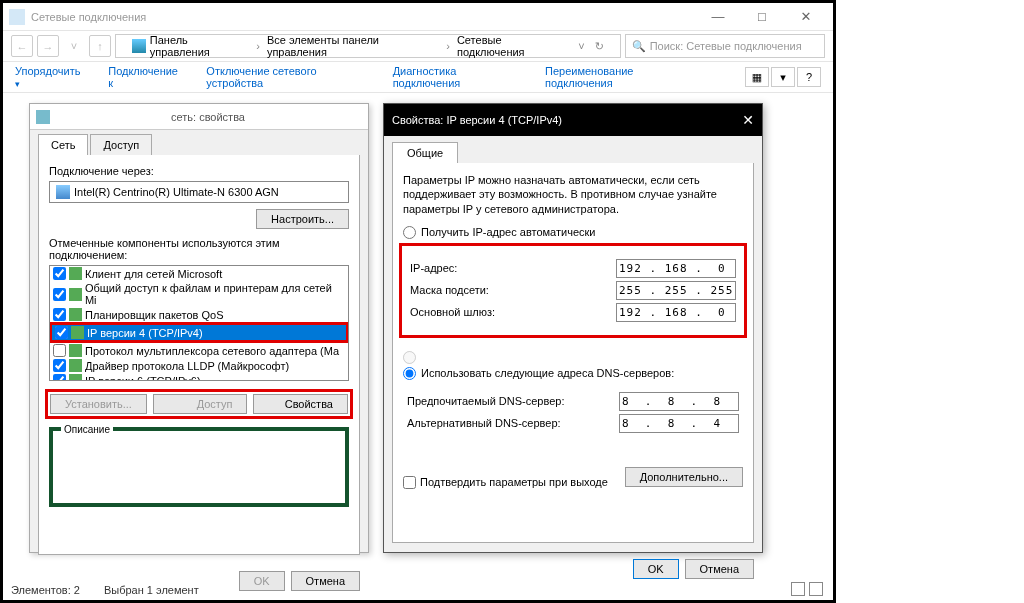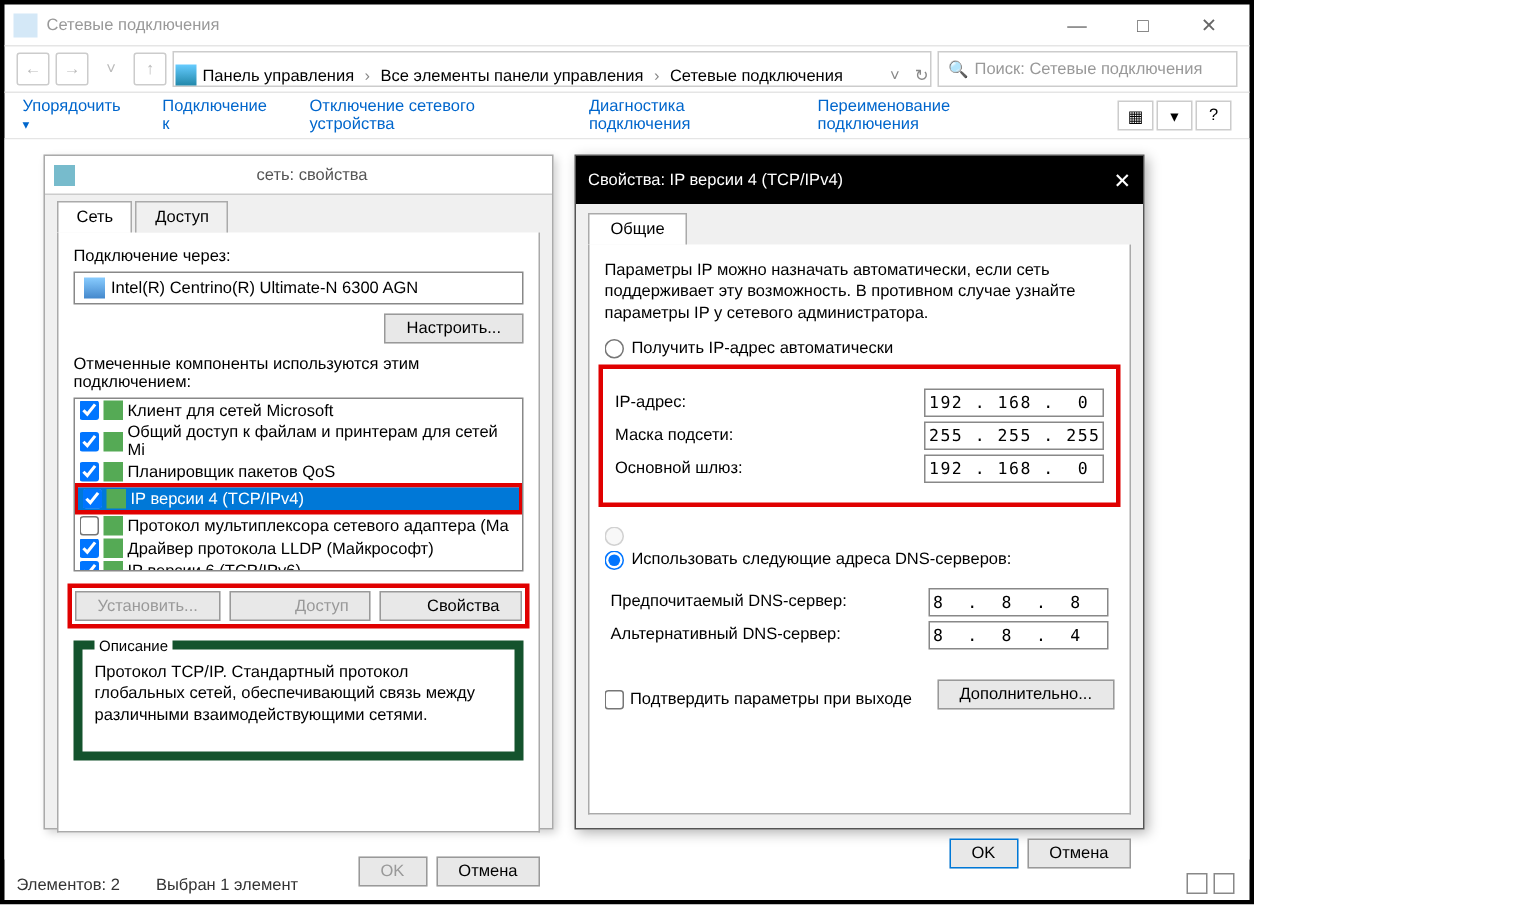--- a/index.html
+++ b/index.html
@@ -12,7 +12,7 @@
 .winbtn{width:26px;text-align:center;color:#666;font-size:13px;cursor:pointer}
 .addrbar{height:30px;display:flex;align-items:center;padding:4px 8px;gap:4px}
 .navarrow{width:22px;height:22px;border:1px solid #ccc;border-radius:2px;display:flex;align-items:center;justify-content:center;color:#bbb}
-.addrfield{flex:1;height:24px;border:1px solid #ccc;display:flex;align-items:flex-end;padding:0 1px;gap:4px}
+.addrfield{flex:1;height:24px;border:1px solid #ccc;display:flex;align-items:center;padding:0 16px;gap:4px}
 .addrfield .sep{color:#888;margin:0 3px}
 .addrfield .crumb{color:#000}
 .searchfield{width:200px;height:24px;border:1px solid #ccc;display:flex;align-items:center;padding:0 6px;color:#999}

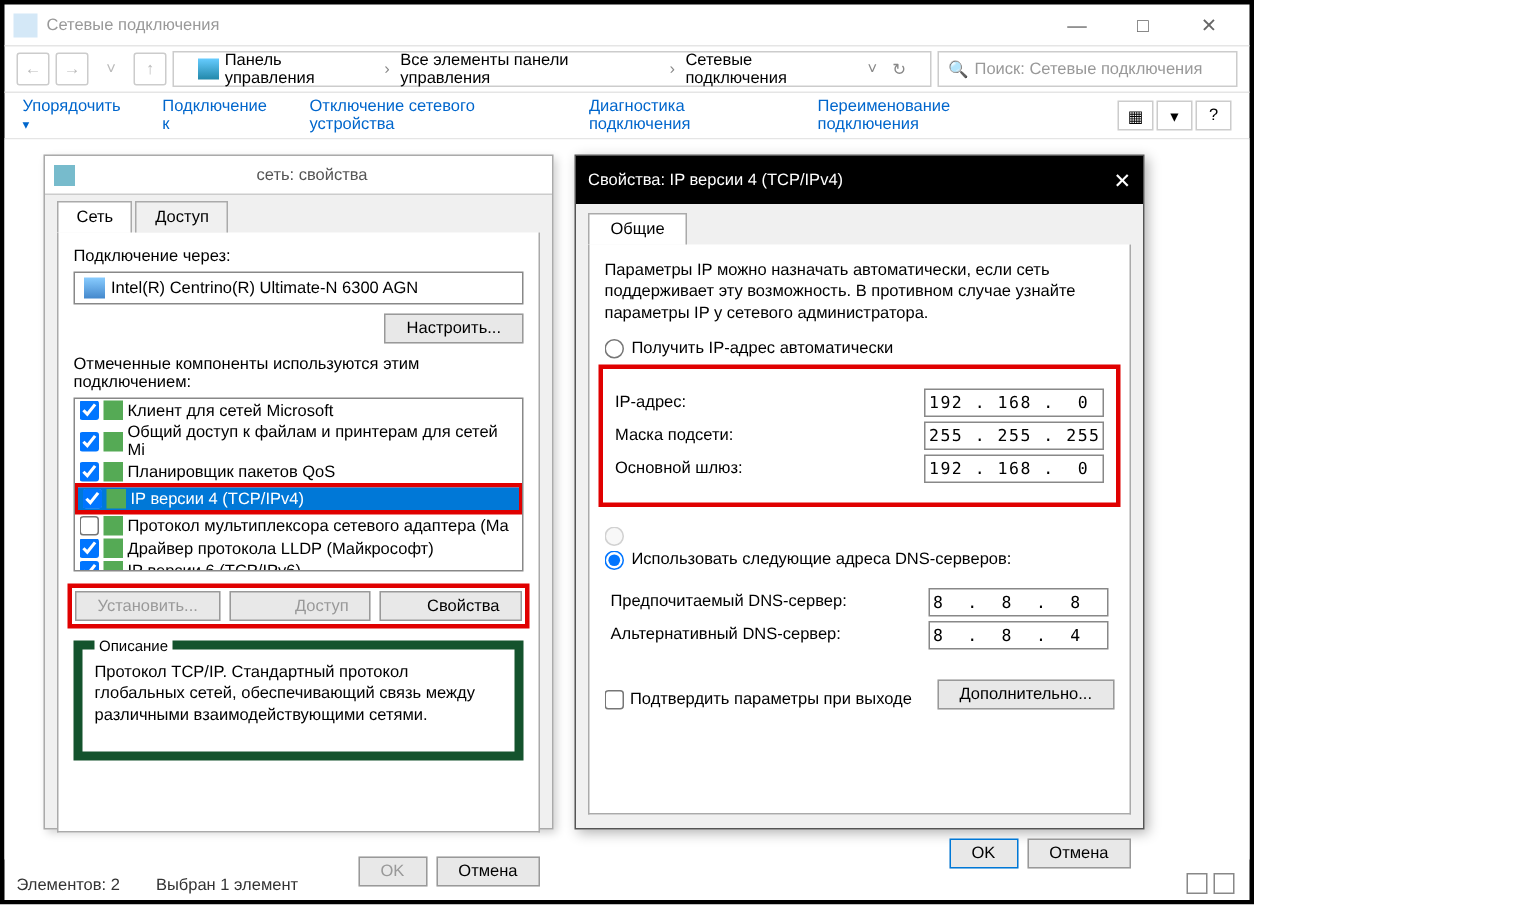--- a/index.html
+++ b/index.html
@@ -43,7 +43,7 @@
 .comp-item.sel{background:#0078d7;color:#fff}
 .btnrow3{display:flex;gap:6px;margin-bottom:10px}
 .btnrow3 .btn{flex:1;text-align:right}
-.desc-group{border:6px solid #14532d;padding:8px;height:80px;position:relative}
+.desc-group{border:4px solid #14532d;padding:8px;height:80px;position:relative}
 .desc-group .legend{position:absolute;top:-7px;left:8px;background:#fff;padding:0 3px;font-size:10px}
 .okrow{display:flex;justify-content:flex-end;gap:6px;padding:8px}
 .dialog2{position:absolute;left:380px;top:10px;width:380px;height:450px;background:#f0f0f0;border:1px solid #555;box-shadow:2px 2px 8px rgba(0,0,0,.3)}

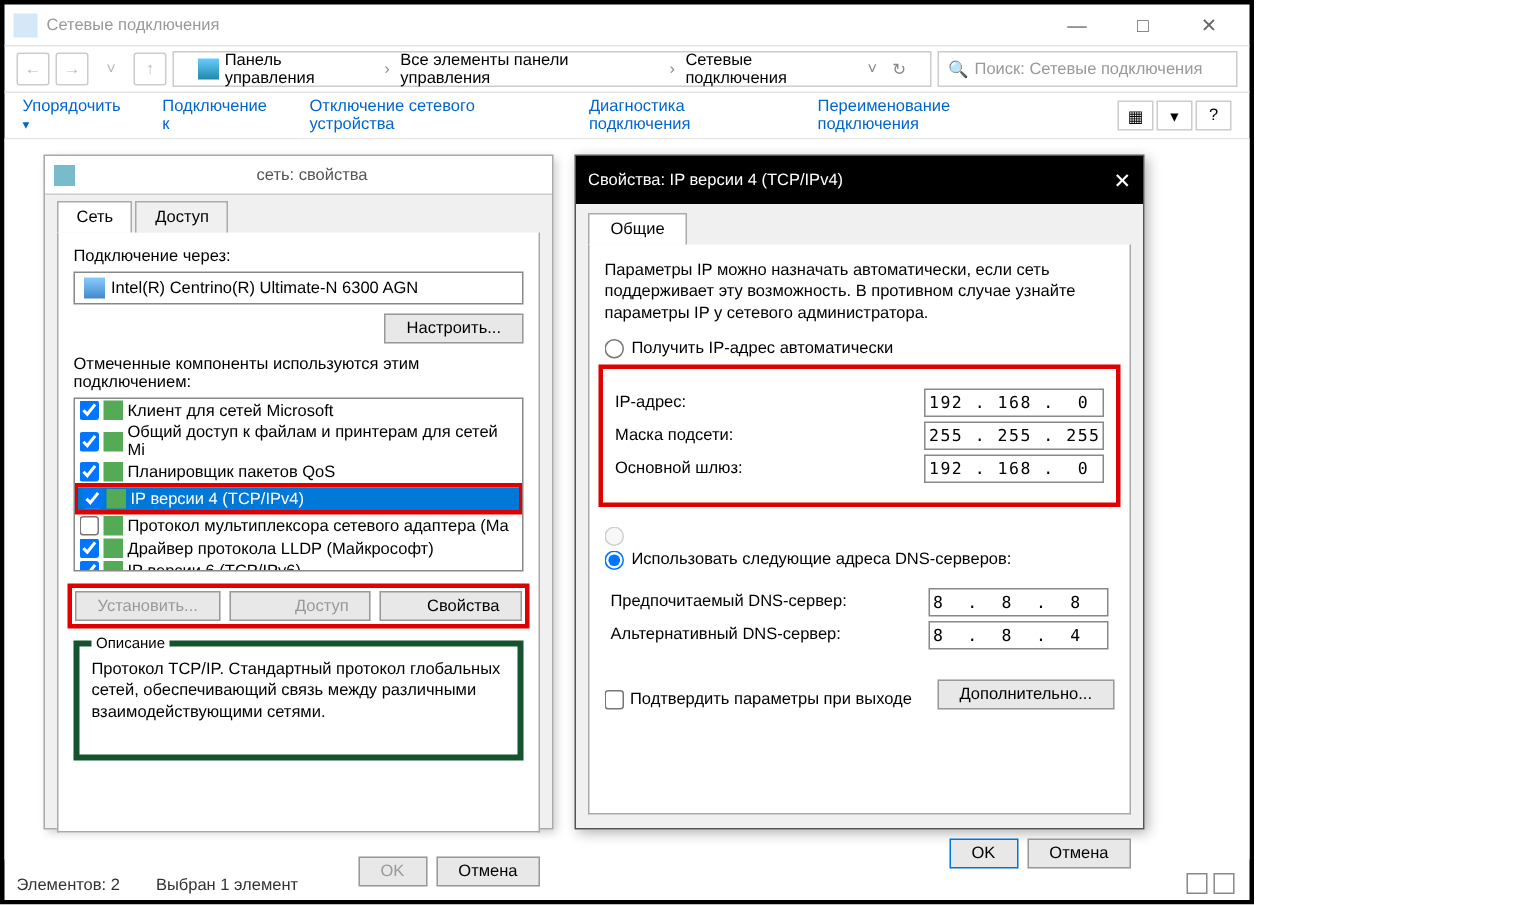--- a/index.html
+++ b/index.html
@@ -185,7 +185,6 @@
         </div>
         <div class="desc-group">
           <span class="legend">Описание</span>
-          <div style="line-height:1.3">Протокол TCP/IP. Стандартный протокол глобальных сетей, обеспечивающий связь между различными взаимодействующими сетями.</div>
         </div>
       </div>
       <div class="okrow">

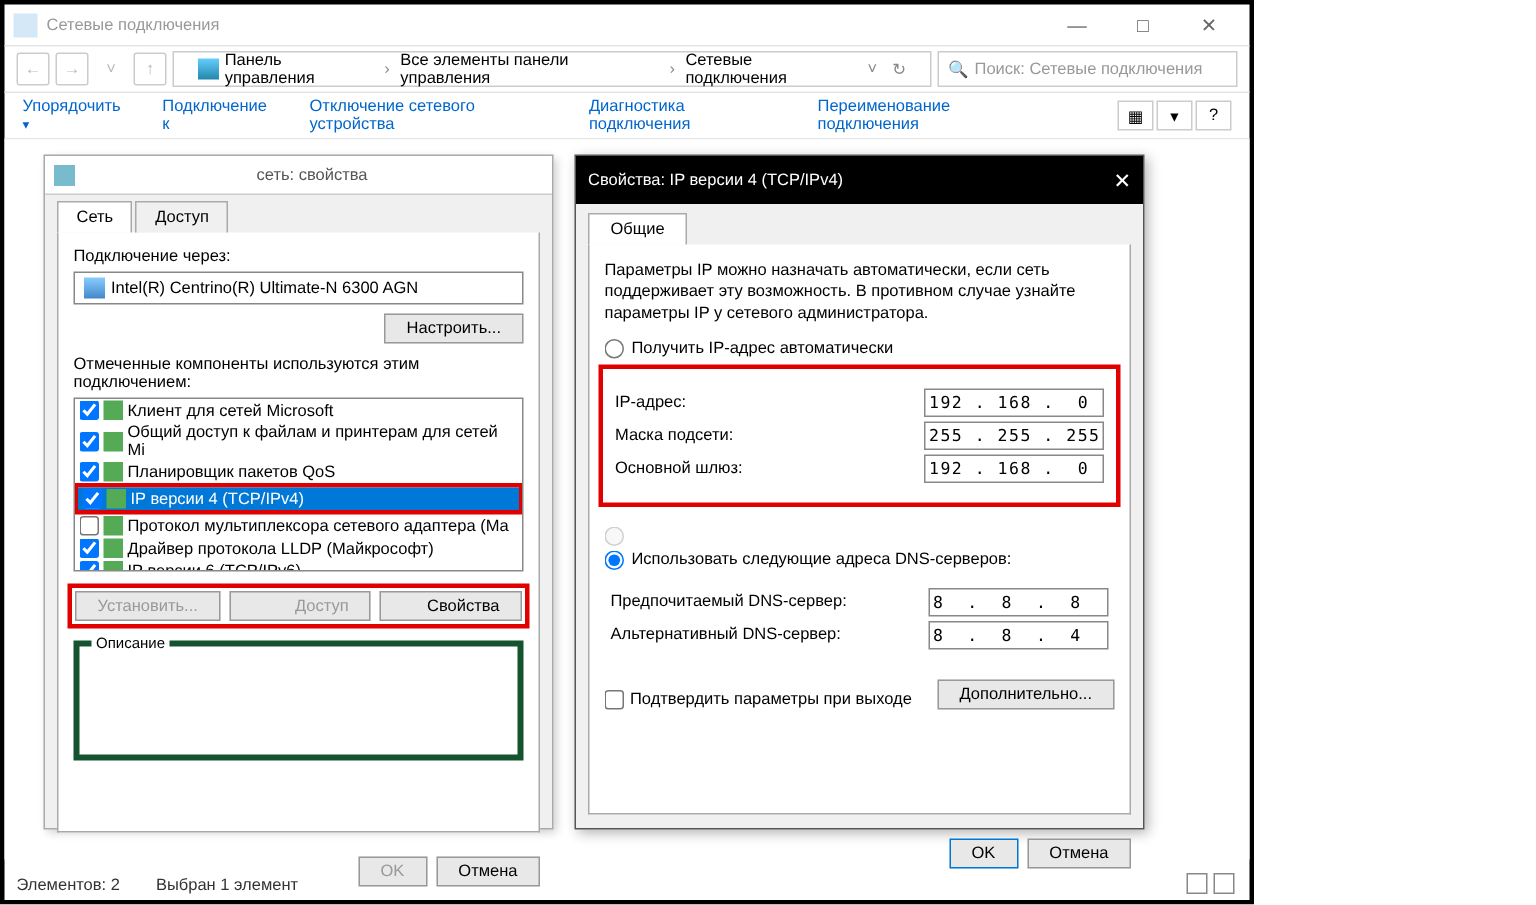--- a/index.html
+++ b/index.html
@@ -62,7 +62,7 @@
 .ip-input{width:120px;border:1px solid #888;padding:2px;font-family:monospace;text-align:center;letter-spacing:1px;font-size:11px}
 .hl-red2{border:3px solid #e00000;padding:4px;margin:4px -4px}
 .chk-row{display:flex;align-items:center;gap:4px;margin-top:10px}
-.advbtn-row{display:flex;justify-content:space-between;align-items:flex-end;margin-top:8px}
+.advbtn-row{display:flex;justify-content:space-between;align-items:center;margin-top:24px}
 .statusbar{position:absolute;bottom:4px;left:8px;display:flex;gap:24px;color:#333}
 .footer-icons{position:absolute;bottom:4px;right:10px;display:flex;gap:4px}
 .ficon{width:14px;height:14px;border:1px solid #888}

